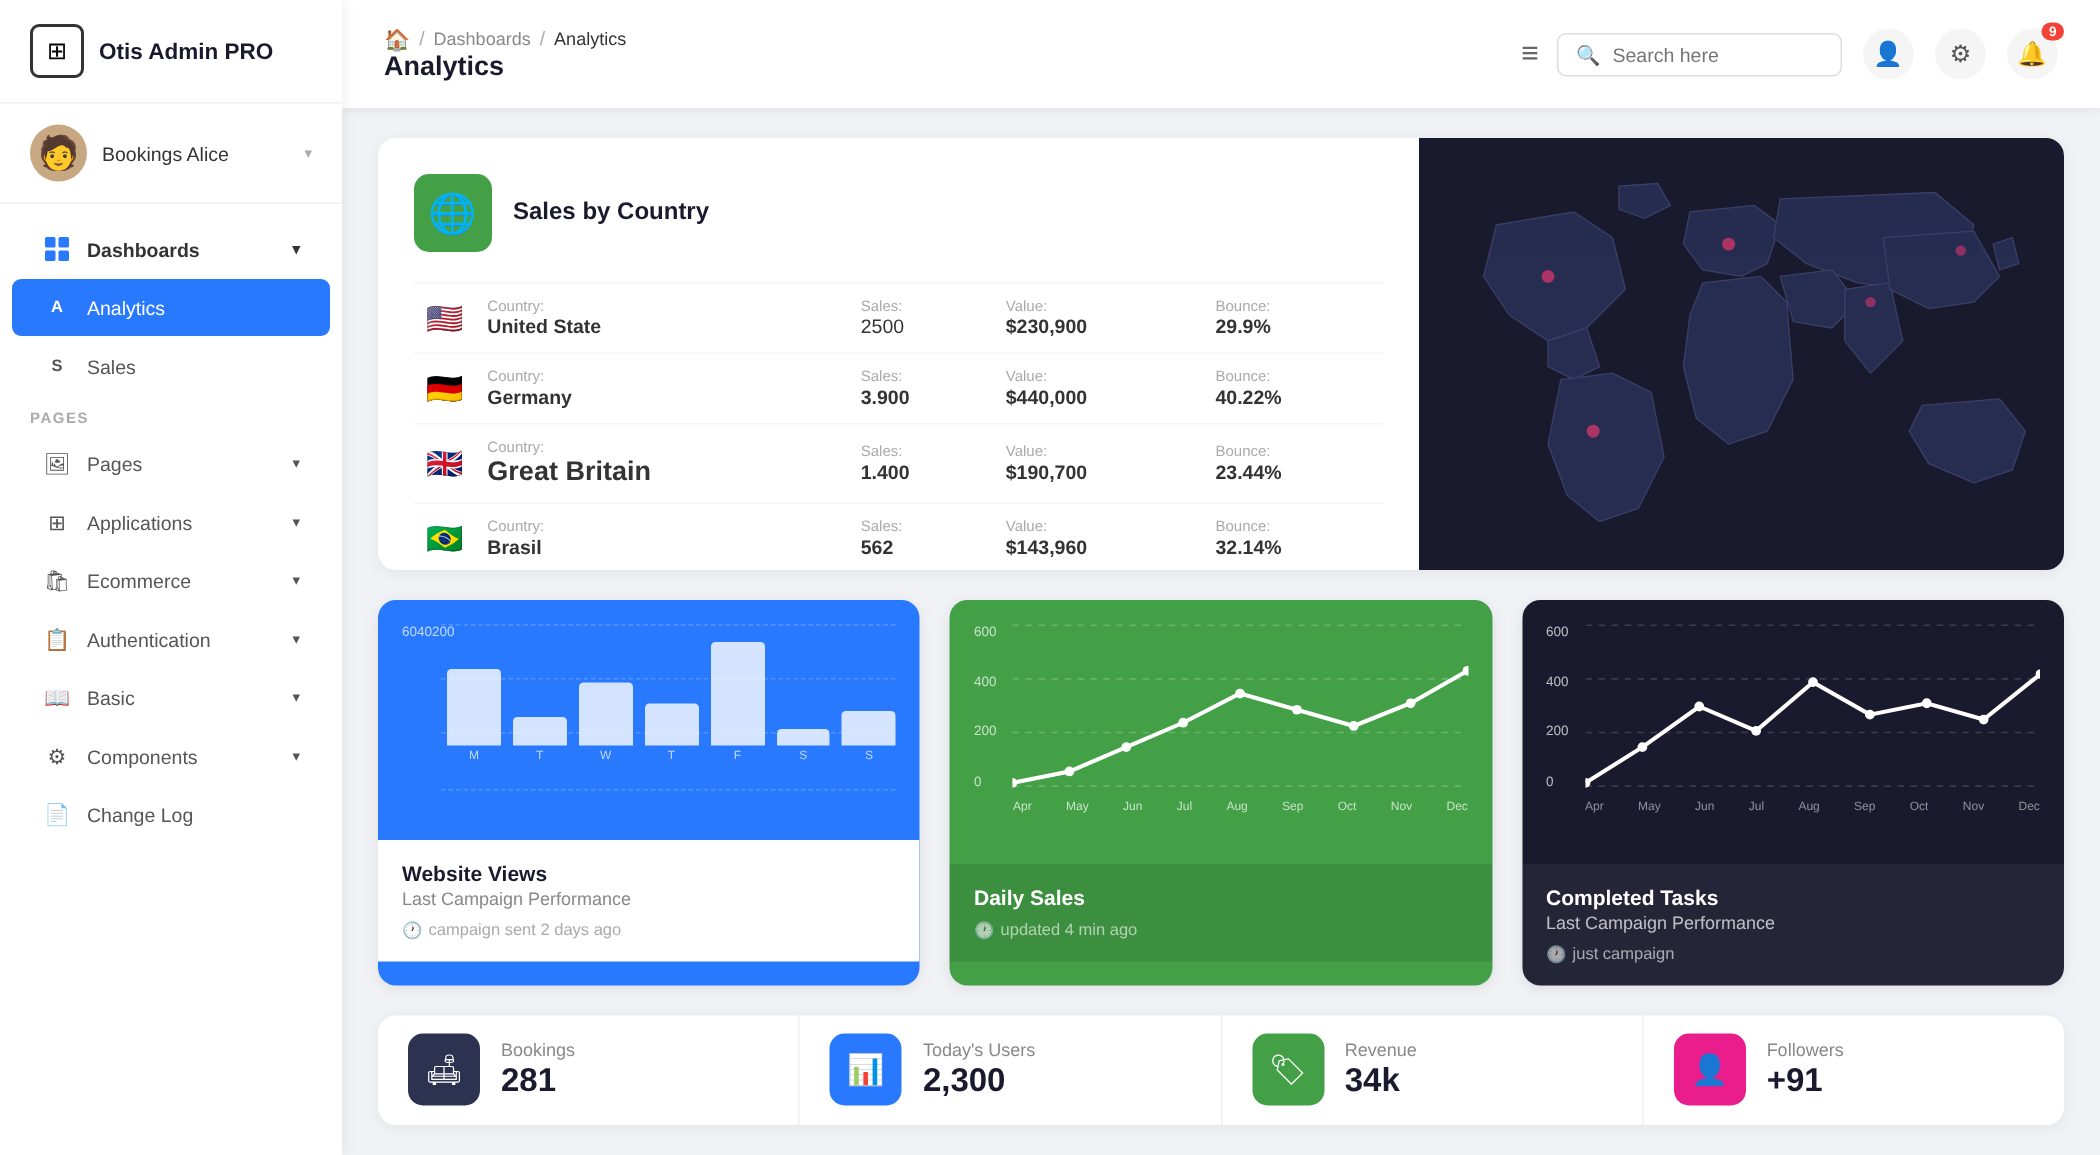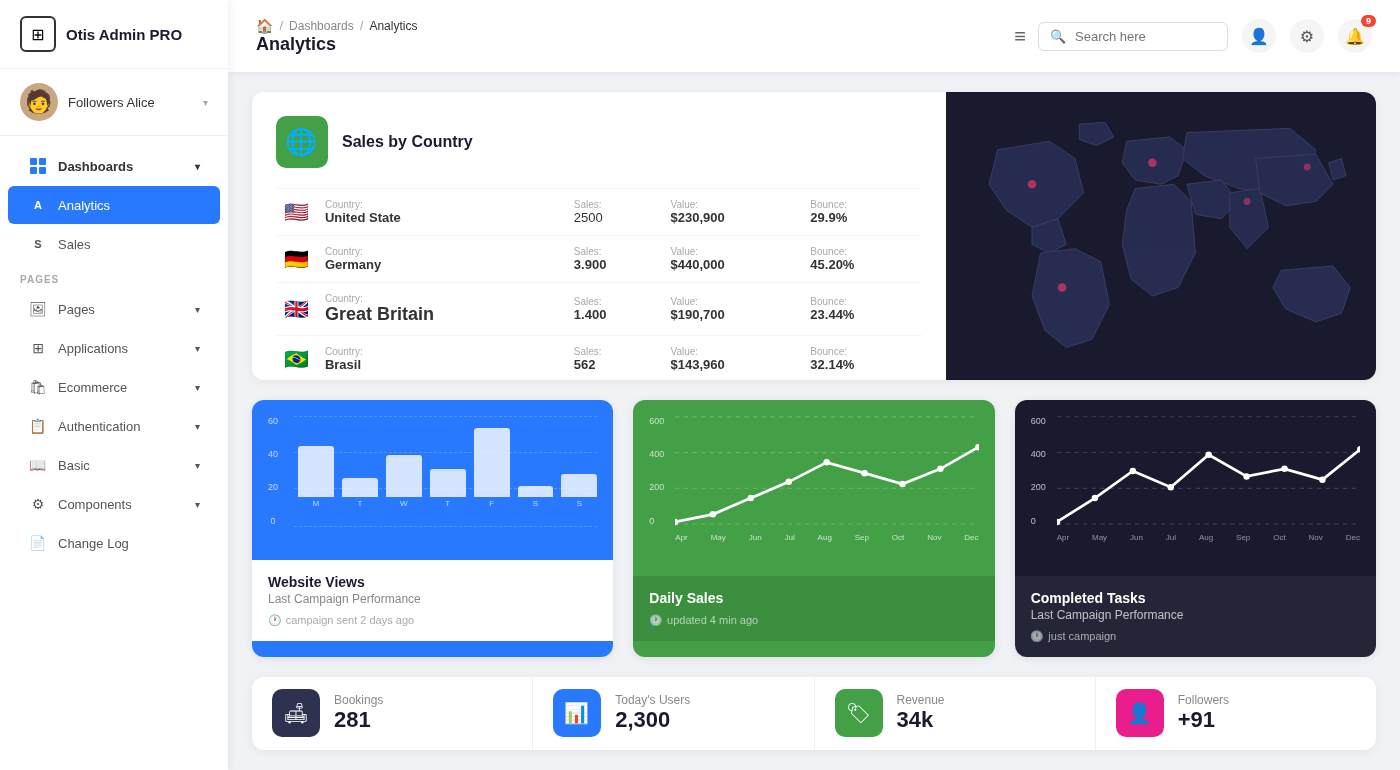--- a/index.html
+++ b/index.html
@@ -84,7 +84,7 @@
 
   <div class="sidebar-user">
     <div class="avatar" style="background:#c8a882; font-size:22px;">🧑</div>
-    <span class="sidebar-username">Followers Alice</span>
+    <span class="sidebar-username">Bookings Alice</span>
     <span class="nav-chevron" style="margin-left:auto; color:#aaa; font-size:10px;">▾</span>
   </div>
 

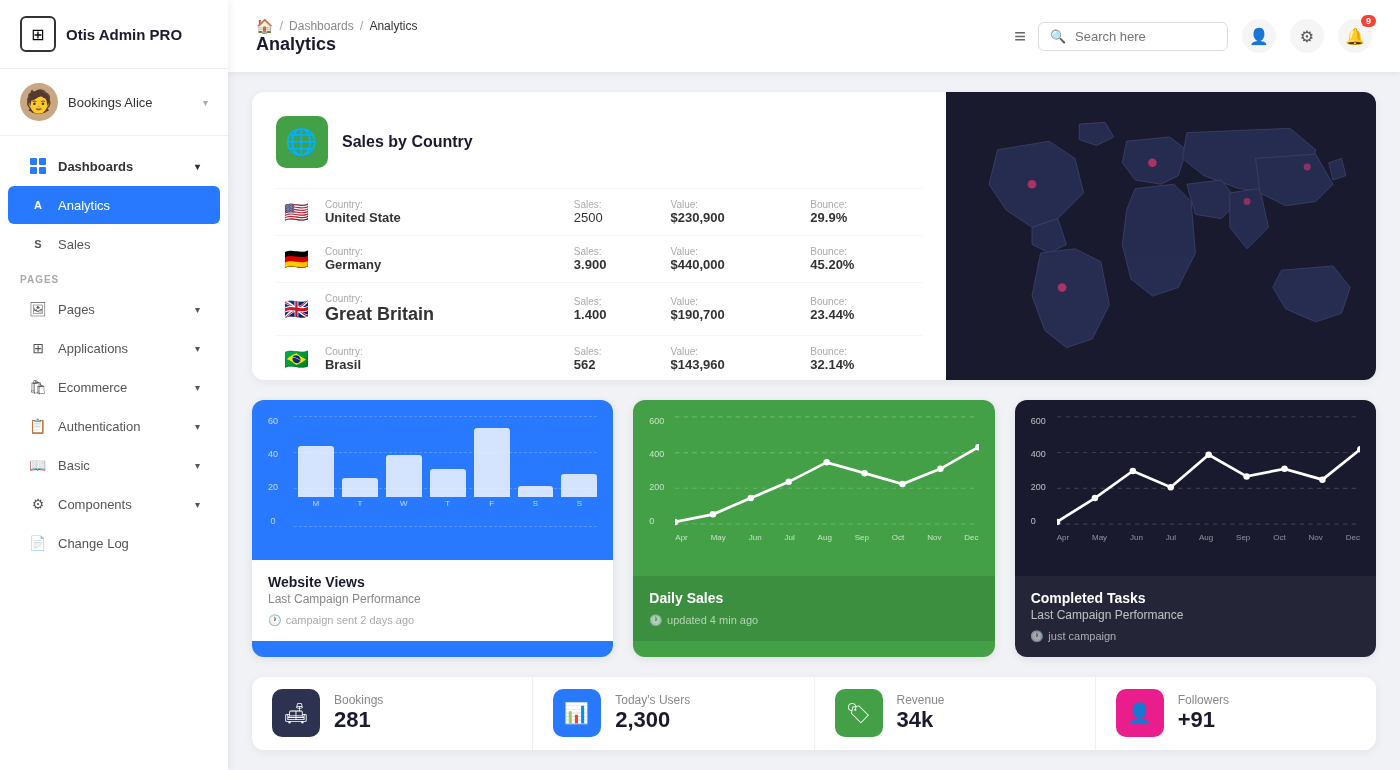--- a/index.html
+++ b/index.html
@@ -231,7 +231,7 @@
     </td>
     <td>
       <span style="font-size:10px;color:#aaa;display:block;">Bounce:</span>
-      <span style="font-size:13px;font-weight:600;color:#333;display:block;">45.20%</span>
+      <span style="font-size:13px;font-weight:600;color:#333;display:block;">40.22%</span>
     </td>
   </tr>
               <tr>

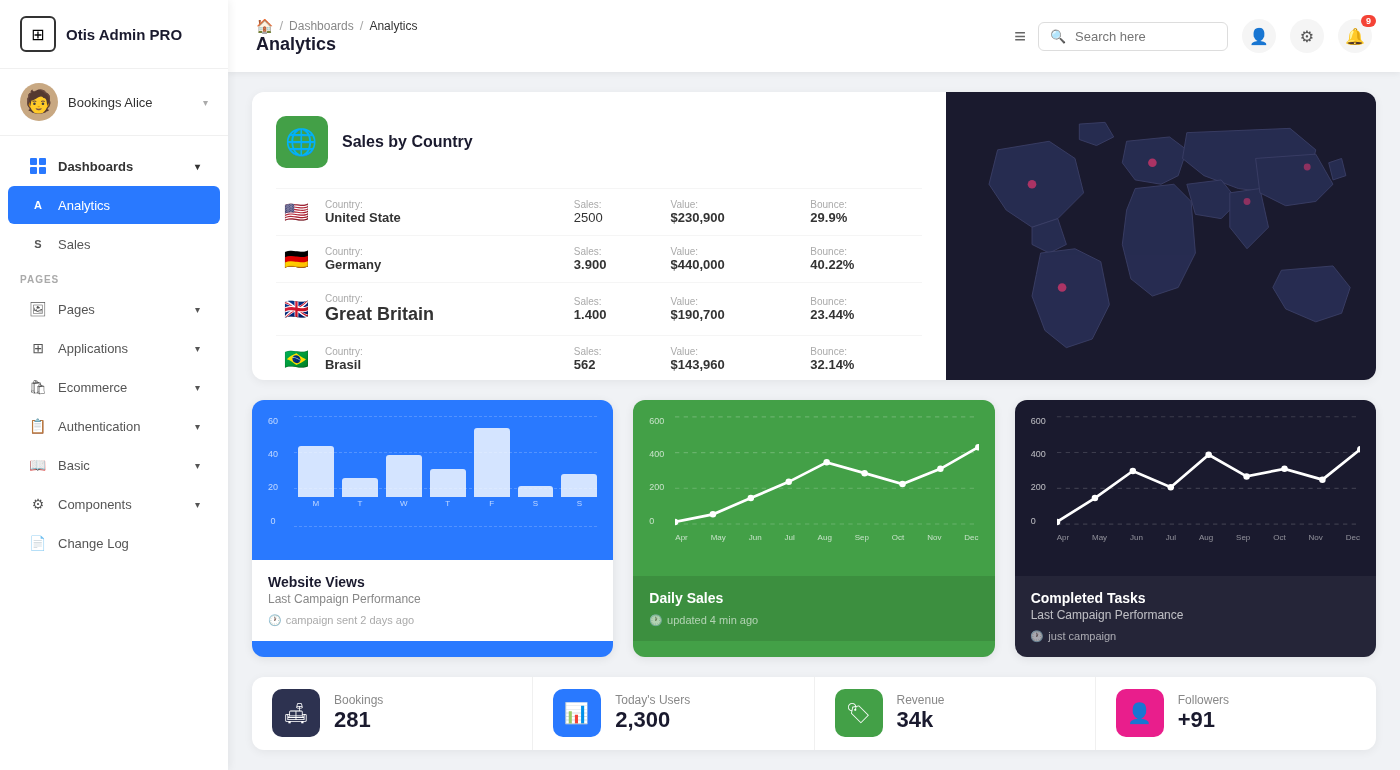--- a/index.html
+++ b/index.html
@@ -317,7 +317,7 @@
       <div class="chart-card chart-card-blue">
         <div class="chart-area">
           <div style="position:relative; height:110px; display:flex; align-items:flex-end; gap:0;">
-            <div style="position:absolute; left:0; top:0; height:110px; display:flex; flex-direction:column; justify-content:space-between; font-size:9px; color:rgba(255,255,255,0.7);text-align:center;">
+            <div style="position:absolute; left:0; top:0; height:110px; display:flex; justify-content:space-between; font-size:9px; color:rgba(255,255,255,0.7);text-align:center;">
               <span>60</span>
                 <span>40</span>
                 <span>20</span>

